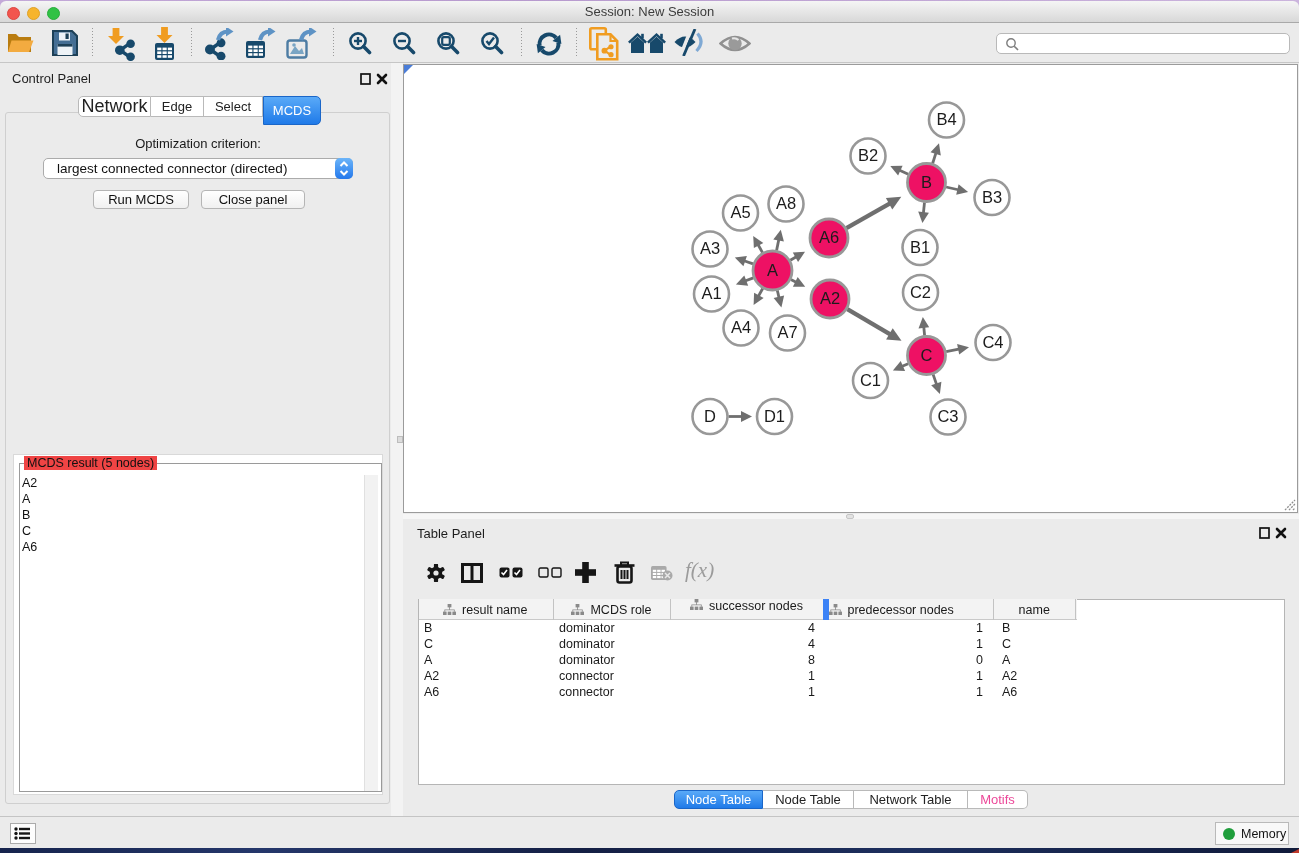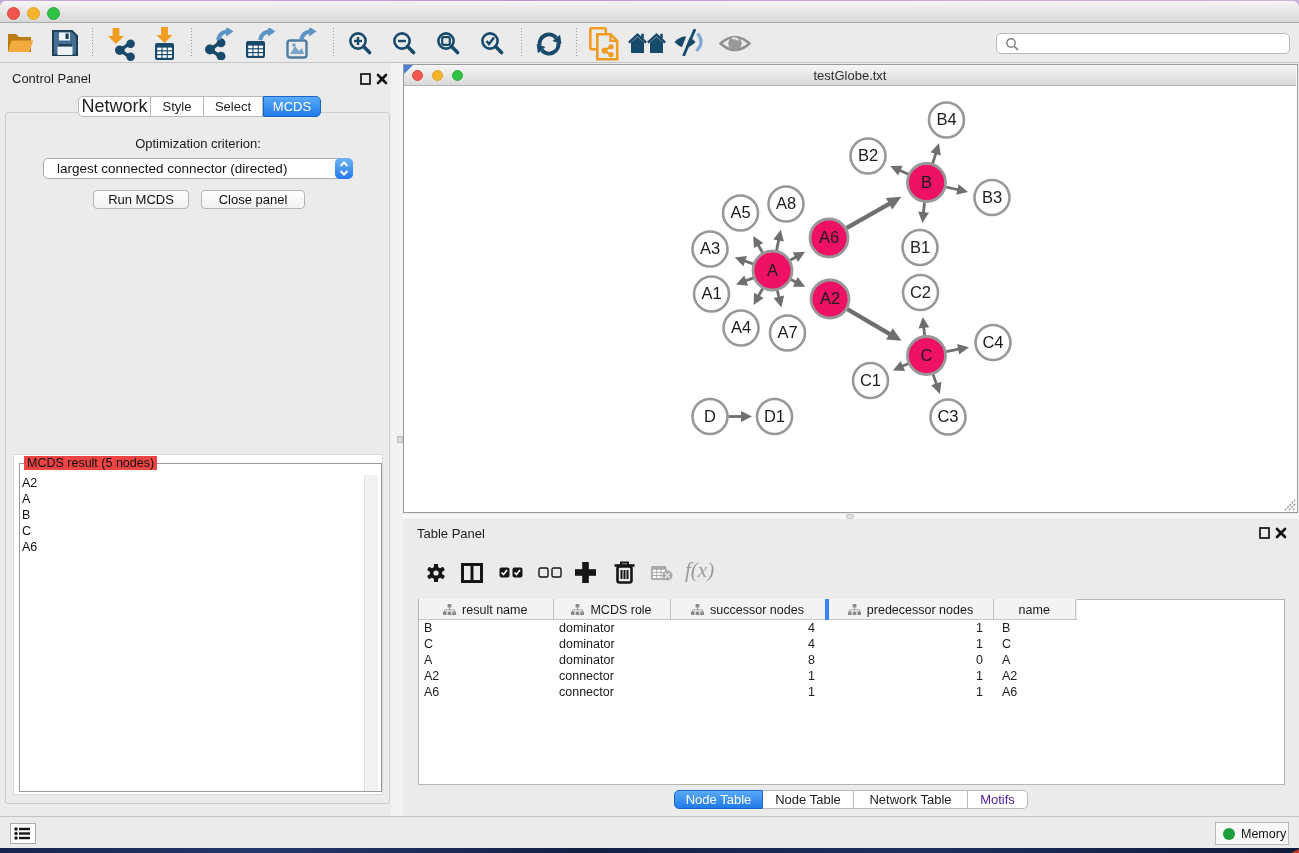--- a/index.html
+++ b/index.html
@@ -14,6 +14,7 @@
   <div class="abs" style="left:7px;top:6px;width:13px;height:13px;border-radius:50%;background:#f2554e;border:1px solid #dd4741"></div>
   <div class="abs" style="left:27px;top:6px;width:13px;height:13px;border-radius:50%;background:#f6b42d;border:1px solid #e0a126"></div>
   <div class="abs" style="left:47px;top:6px;width:13px;height:13px;border-radius:50%;background:#30c245;border:1px solid #2aad3c"></div>
+  <div class="abs" style="left:0;top:3px;width:1299px;text-align:center;font-size:13px;color:#3c3c3c">Session: New Session</div>
 </div>
 
 <div class="abs" style="left:0;top:23px;width:1299px;height:40px;background:#ebebeb;border-bottom:1px solid #c6c6c6">

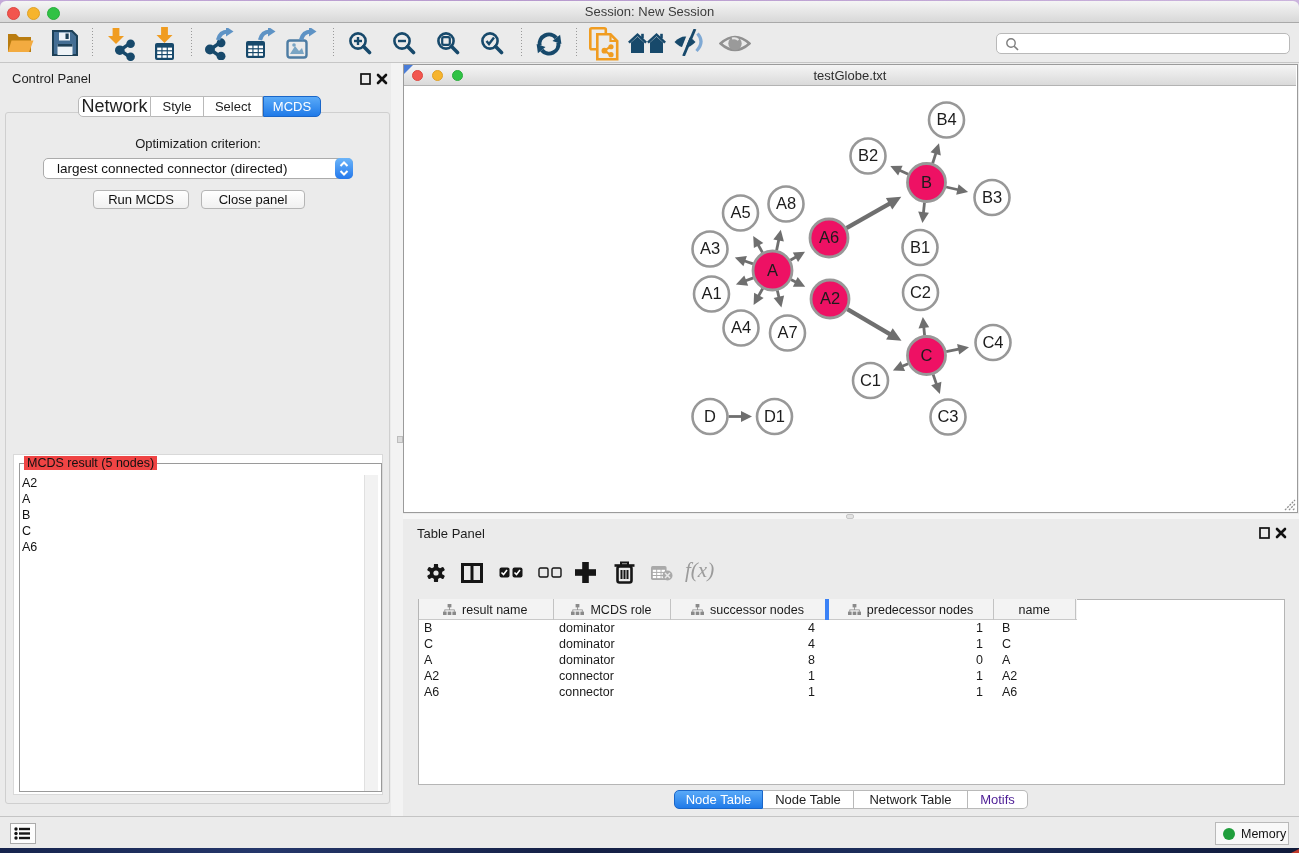--- a/index.html
+++ b/index.html
@@ -215,12 +215,6 @@
 <div class="abs" style="left:397px;top:436px;width:6px;height:7px;background:#dcdcdc;border:1px solid #bdbdbd"></div>
 
 <div class="abs" style="left:403px;top:64px;width:895px;height:449px;background:#fff;border:1.5px solid #9b9b9b">
-  <div class="abs" style="left:0;top:0;width:892px;height:21px;background:linear-gradient(#f5f5f5,#dadada);border-bottom:1px solid #b3b3b3">
-    <div class="abs" style="left:8px;top:5px;width:11px;height:11px;border-radius:50%;background:#f2564f;border:1px solid #dd4741"></div>
-    <div class="abs" style="left:28px;top:5px;width:11px;height:11px;border-radius:50%;background:#f6b42d;border:1px solid #e0a126"></div>
-    <div class="abs" style="left:48px;top:5px;width:11px;height:11px;border-radius:50%;background:#30c245;border:1px solid #2aad3c"></div>
-    <div class="abs" style="left:0;top:3px;width:892px;text-align:center;font-size:13px;color:#2e2e2e">testGlobe.txt</div>
-  </div>
   <svg class="abs" style="left:0;top:0" width="9" height="9" viewBox="0 0 9 9">
       <polygon points="0,0 9,0 0,9" fill="#4a7dd8"></polygon>
     </svg>

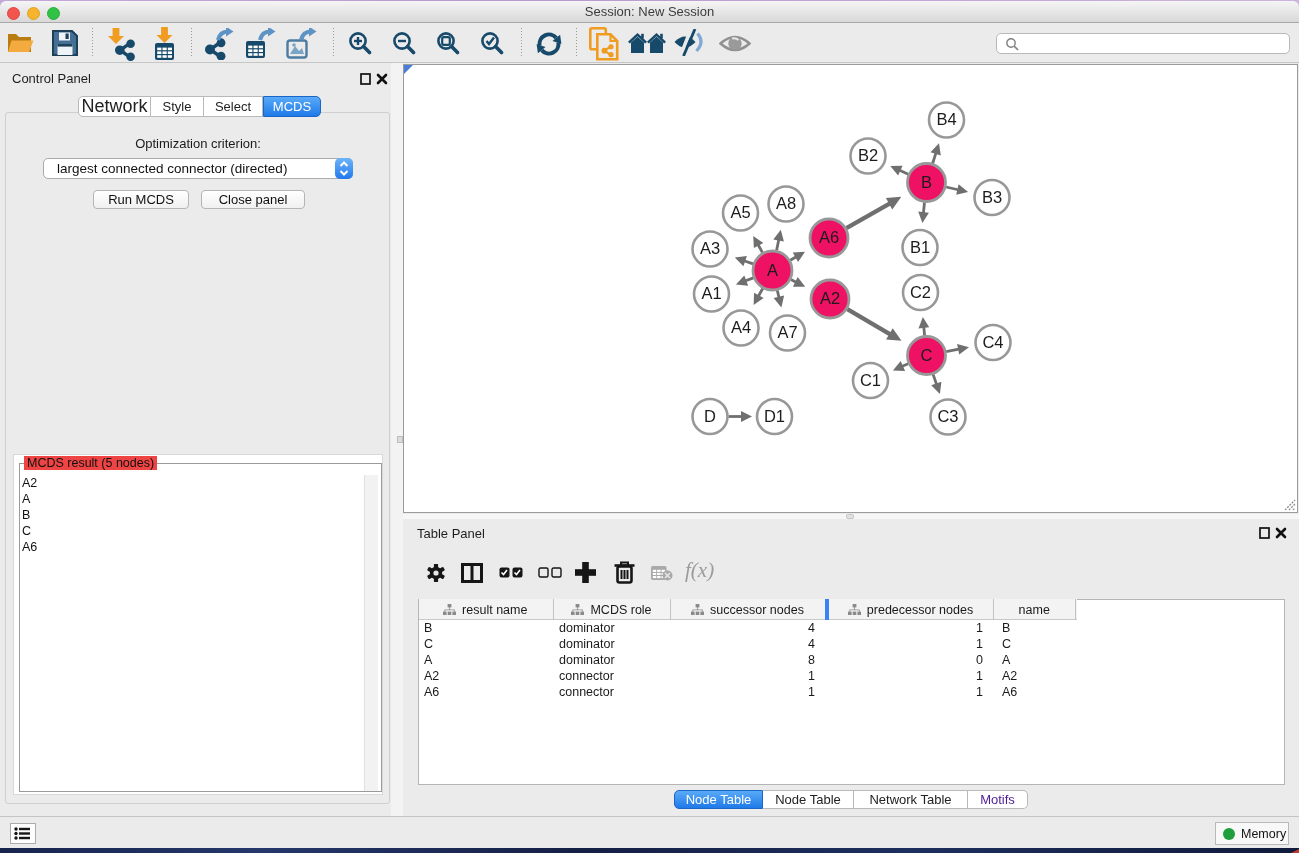--- a/index.html
+++ b/index.html
@@ -188,7 +188,7 @@
 </svg>
 <div class="abs" style="left:5px;top:112px;width:385px;height:692px;border:1px solid #cfcfcf;border-radius:3px"></div>
 <div style="position:absolute;left:78px;top:96px;width:73px;height:21px;background:#fff;color:#222;border:1px solid #b9b9b9;border-top-left-radius:5px;border-bottom-left-radius:5px;box-sizing:border-box;display:flex;align-items:center;justify-content:center;font-size:18px">Network</div>
-<div style="position:absolute;left:151px;top:96px;width:53px;height:21px;background:#fff;color:#222;border:1px solid #b9b9b9;border-left:none;box-sizing:border-box;display:flex;align-items:center;justify-content:center;font-size:13px">Style</div>
+<div style="position:absolute;left:151px;top:96px;width:53px;height:21px;background:#fff;color:#222;border:1px solid #b9b9b9;border-left:none;box-sizing:border-box;display:flex;align-items:center;justify-content:center;font-size:13px">Edge</div>
 <div style="position:absolute;left:204px;top:96px;width:59px;height:21px;background:#fff;color:#222;border:1px solid #b9b9b9;border-left:none;box-sizing:border-box;display:flex;align-items:center;justify-content:center;font-size:13px">Select</div>
 <div style="position:absolute;left:263px;top:96px;width:58px;height:21px;background:linear-gradient(#5aaaf8,#1f7ae8);color:#fff;border:1px solid #1a66c8;border-top-right-radius:5px;border-bottom-right-radius:5px;box-sizing:border-box;display:flex;align-items:center;justify-content:center;font-size:13px">MCDS</div>
 <div class="abs" style="left:5px;top:136px;width:386px;text-align:center;font-size:13px;color:#1a1a1a">Optimization criterion:</div>

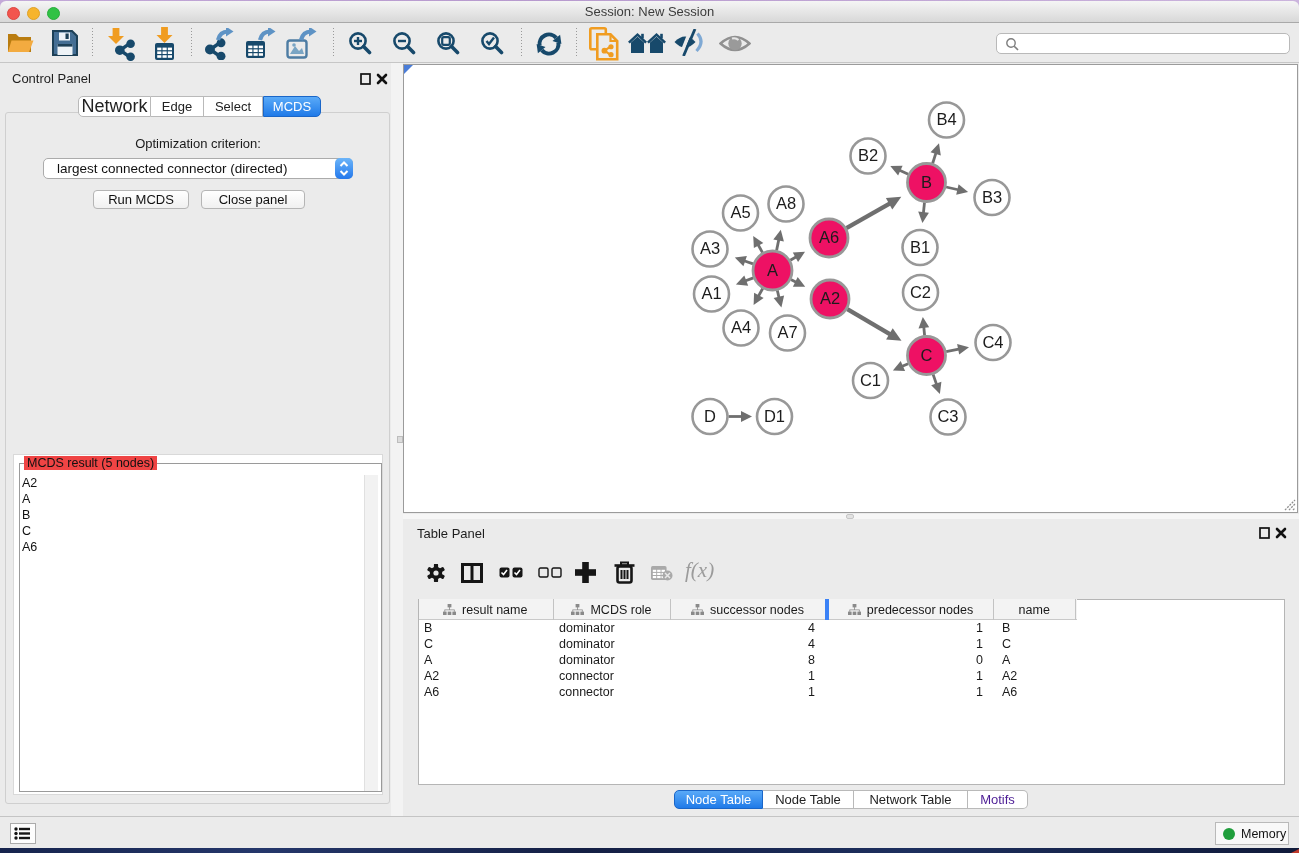--- a/index.html
+++ b/index.html
@@ -190,7 +190,7 @@
 <div style="position:absolute;left:78px;top:96px;width:73px;height:21px;background:#fff;color:#222;border:1px solid #b9b9b9;border-top-left-radius:5px;border-bottom-left-radius:5px;box-sizing:border-box;display:flex;align-items:center;justify-content:center;font-size:18px">Network</div>
 <div style="position:absolute;left:151px;top:96px;width:53px;height:21px;background:#fff;color:#222;border:1px solid #b9b9b9;border-left:none;box-sizing:border-box;display:flex;align-items:center;justify-content:center;font-size:13px">Edge</div>
 <div style="position:absolute;left:204px;top:96px;width:59px;height:21px;background:#fff;color:#222;border:1px solid #b9b9b9;border-left:none;box-sizing:border-box;display:flex;align-items:center;justify-content:center;font-size:13px">Select</div>
-<div style="position:absolute;left:263px;top:96px;width:58px;height:21px;background:linear-gradient(#5aaaf8,#1f7ae8);color:#fff;border:1px solid #1a66c8;border-top-right-radius:5px;border-bottom-right-radius:5px;box-sizing:border-box;display:flex;align-items:center;justify-content:center;font-size:13px">MCDS</div>
+<div style="position:absolute;left:263px;top:96px;width:58px;height:29px;background:linear-gradient(#5aaaf8,#1f7ae8);color:#fff;border:1px solid #1a66c8;border-top-right-radius:5px;border-bottom-right-radius:5px;box-sizing:border-box;display:flex;align-items:center;justify-content:center;font-size:13px">MCDS</div>
 <div class="abs" style="left:5px;top:136px;width:386px;text-align:center;font-size:13px;color:#1a1a1a">Optimization criterion:</div>
 <div class="abs" style="left:43px;top:158px;width:310px;height:21px;background:#fff;border:1px solid #ababab;border-radius:5px">
   <div class="abs" style="left:13px;top:2px;font-size:13.5px;color:#111">largest connected connector (directed)</div>

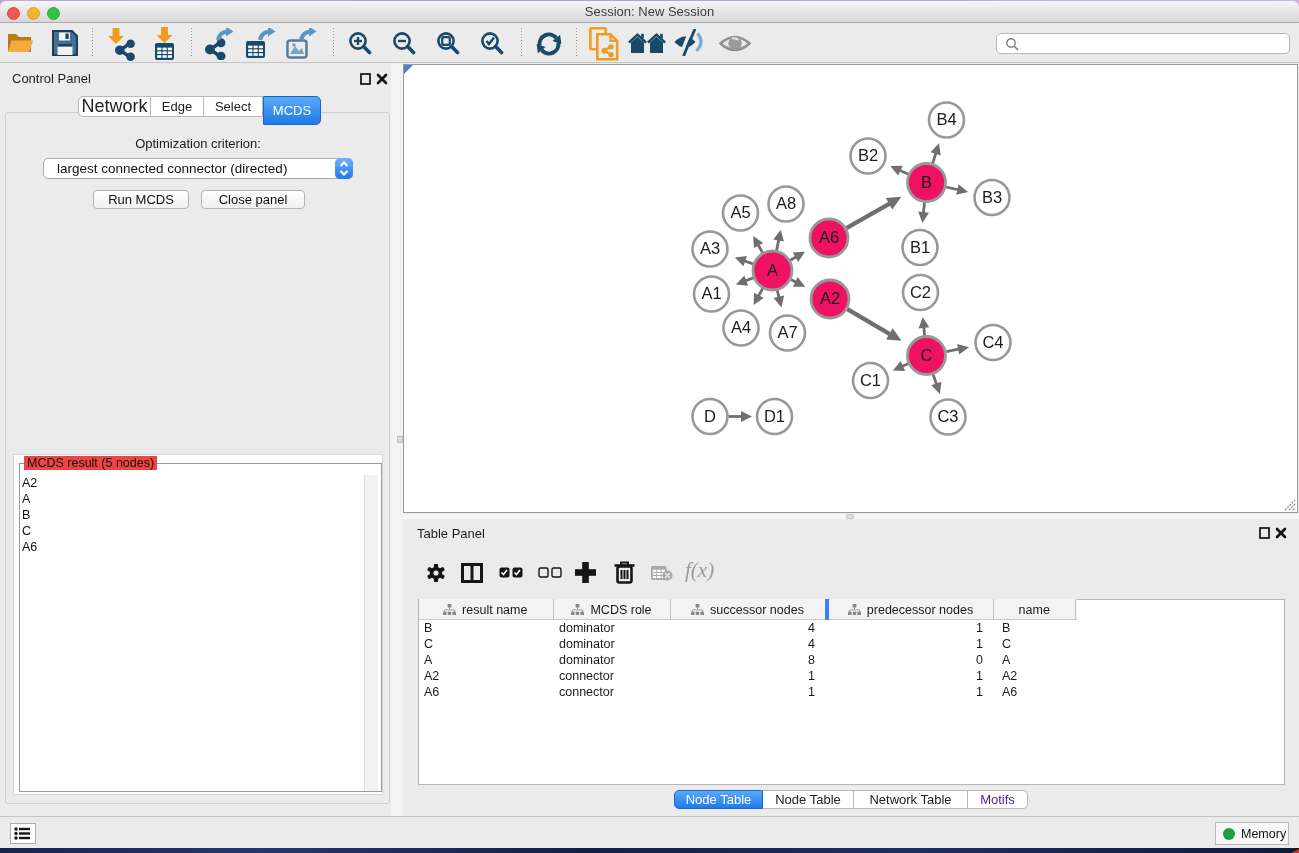--- a/index.html
+++ b/index.html
@@ -405,7 +405,7 @@
       </svg>
       <span>MCDS role</span>
     </div>
-    <div style="position:absolute;left:670.5px;top:599px;width:158.0px;height:21px;border-right:4px solid #3b82f6;display:flex;align-items:center;justify-content:center;gap:6px">
+    <div style="position:absolute;left:670.5px;top:599px;width:158.0px;height:21px;border-right:6px solid #3b82f6;display:flex;align-items:flex-start;justify-content:center;gap:6px">
       <svg width="13" height="12" viewBox="0 0 13 12" style="vertical-align:-1px">
         <g fill="#8a8a8a">
           <rect x="4.6" y="0" width="3.8" height="3.4"></rect>

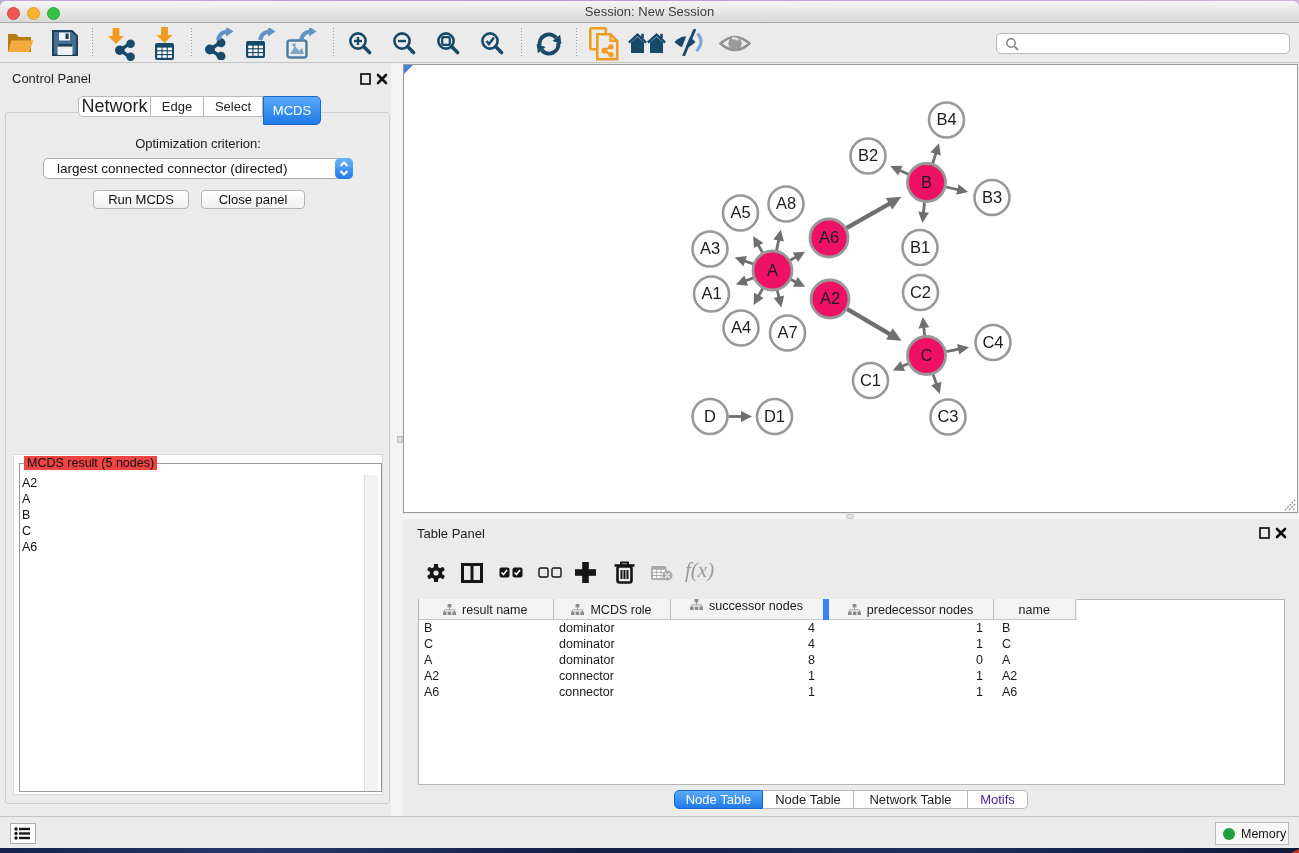--- a/index.html
+++ b/index.html
@@ -417,7 +417,7 @@
       </svg>
       <span>successor nodes</span>
     </div>
-    <div style="position:absolute;left:828.5px;top:599px;width:165.0px;height:21px;border-right:1px solid #c3c3c3;display:flex;align-items:center;justify-content:center;gap:6px">
+    <div style="position:absolute;left:828.5px;top:599px;width:165.0px;height:21px;border-right:1px solid #c3c3c3;display:flex;align-items:center;gap:6px">
       <svg width="13" height="12" viewBox="0 0 13 12" style="vertical-align:-1px">
         <g fill="#8a8a8a">
           <rect x="4.6" y="0" width="3.8" height="3.4"></rect>

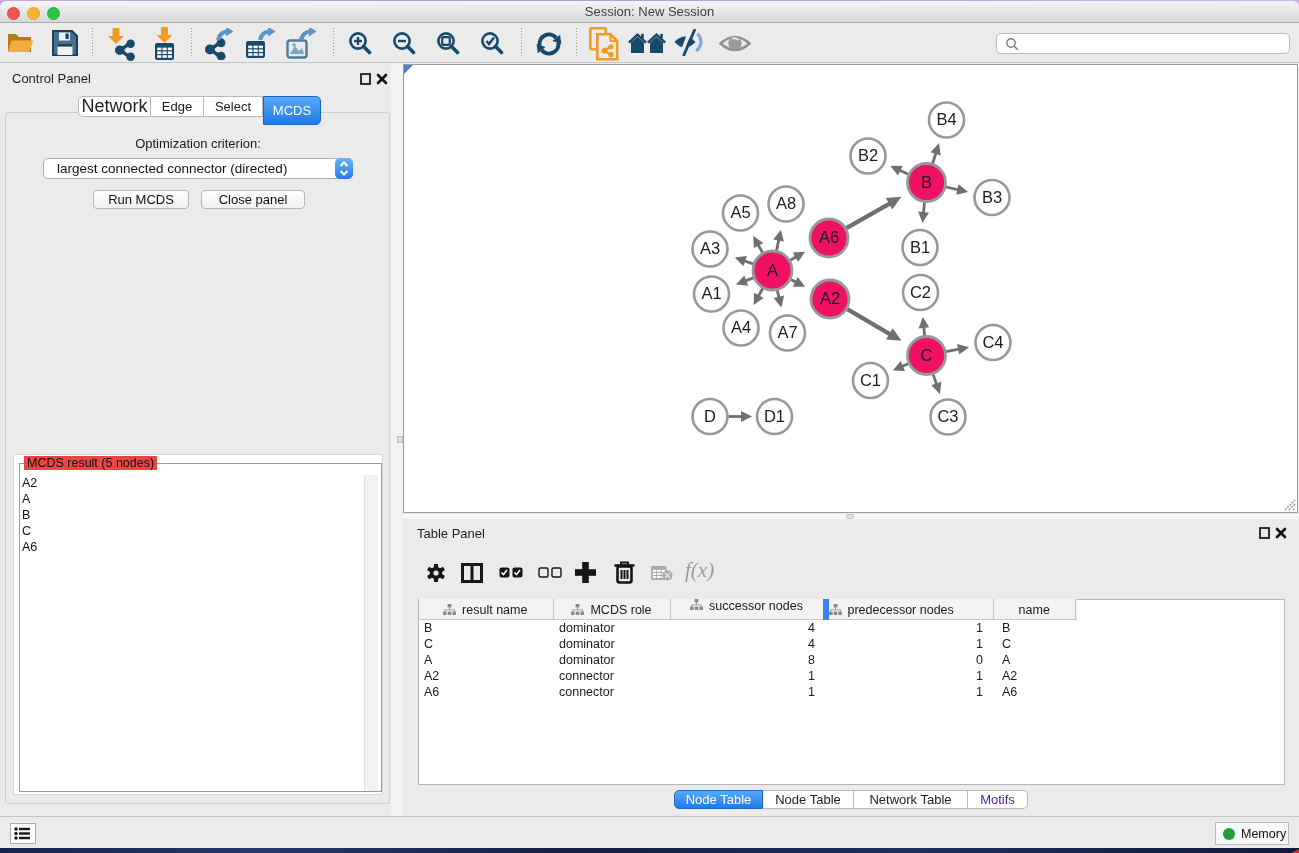--- a/index.html
+++ b/index.html
@@ -463,7 +463,7 @@
 <div style="position:absolute;left:674px;top:790px;width:89px;height:19px;background:linear-gradient(#5aaaf8,#1f7ae8);color:#fff;border:1px solid #1a66c8;border-top-left-radius:5px;border-bottom-left-radius:5px;box-sizing:border-box;display:flex;align-items:center;justify-content:center;font-size:13px">Node Table</div>
 <div style="position:absolute;left:763px;top:790px;width:91px;height:19px;background:#fff;color:#222;border:1px solid #b9b9b9;border-left:none;box-sizing:border-box;display:flex;align-items:center;justify-content:center;font-size:13px">Node Table</div>
 <div style="position:absolute;left:854px;top:790px;width:114px;height:19px;background:#fff;color:#222;border:1px solid #b9b9b9;border-left:none;box-sizing:border-box;display:flex;align-items:center;justify-content:center;font-size:13px">Network Table</div>
-<div style="position:absolute;left:968px;top:790px;width:60px;height:19px;background:#fff;color:#4c1d95;border:1px solid #b9b9b9;border-left:none;border-top-right-radius:5px;border-bottom-right-radius:5px;box-sizing:border-box;display:flex;align-items:center;justify-content:center;font-size:13px">Motifs</div>
+<div style="position:absolute;left:968px;top:790px;width:60px;height:19px;background:#fff;color:#ec4899;border:1px solid #b9b9b9;border-left:none;border-top-right-radius:5px;border-bottom-right-radius:5px;box-sizing:border-box;display:flex;align-items:center;justify-content:center;font-size:13px">Motifs</div>
 
 <div class="abs" style="left:0;top:816px;width:1299px;height:32px;background:#ebebeb;border-top:1px solid #c4c4c4"></div>
 <div class="abs" style="left:10px;top:823px;width:26px;height:21px;background:#fdfdfd;border:1px solid #ababab">

